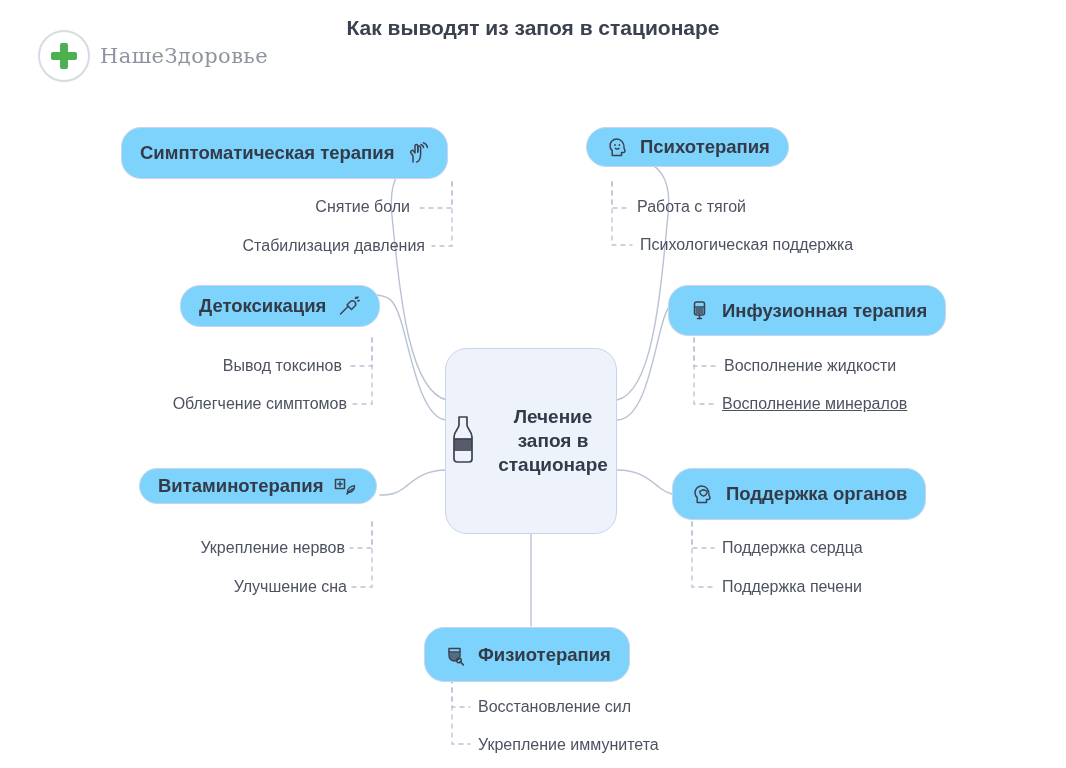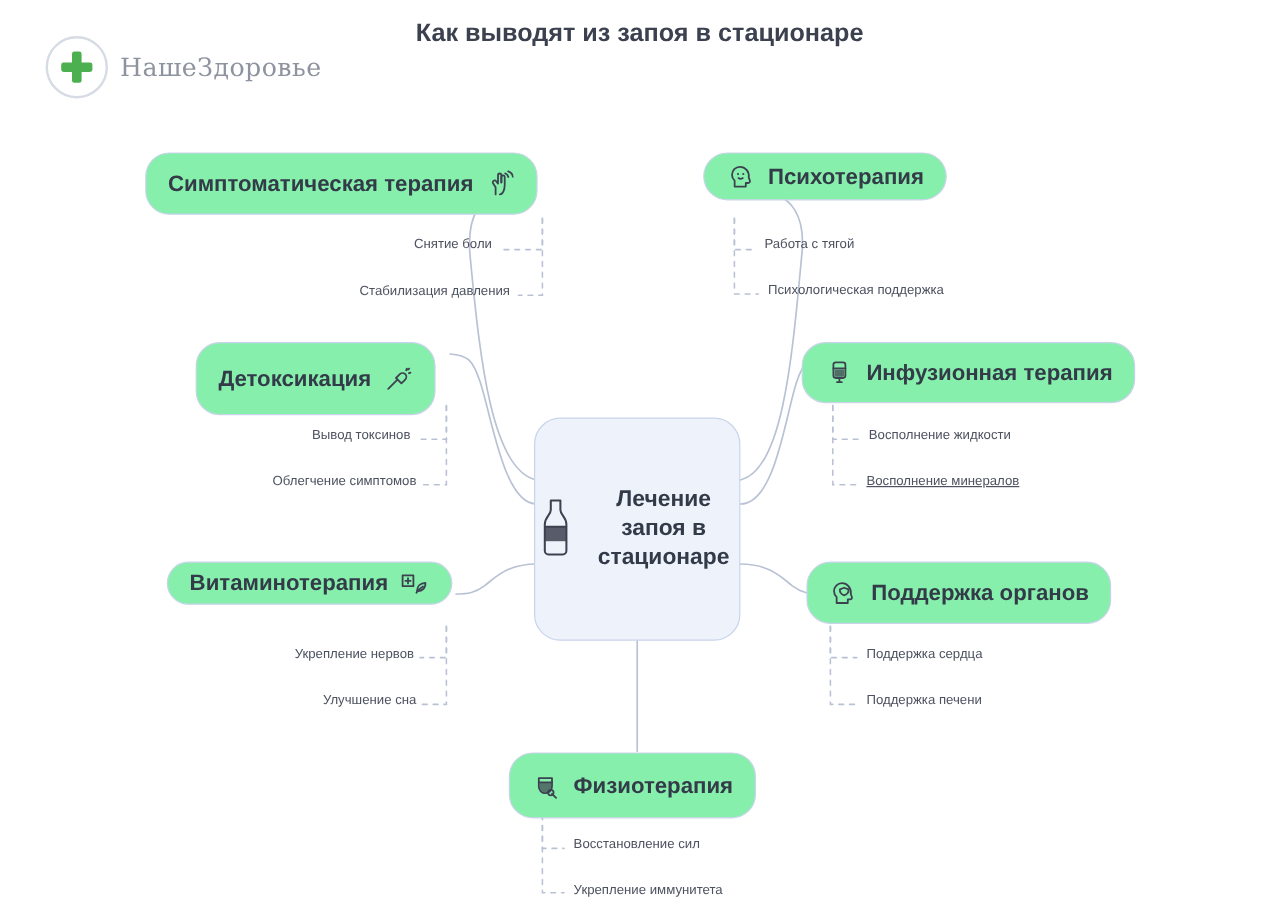--- a/index.html
+++ b/index.html
@@ -94,7 +94,7 @@
   .node {
     position: absolute;
     box-sizing: border-box;
-    background: #86efac;
+    background: #7dd3fc;
     border: 1.5px solid #c9d4ea;
     border-radius: 20px;
     display: flex;

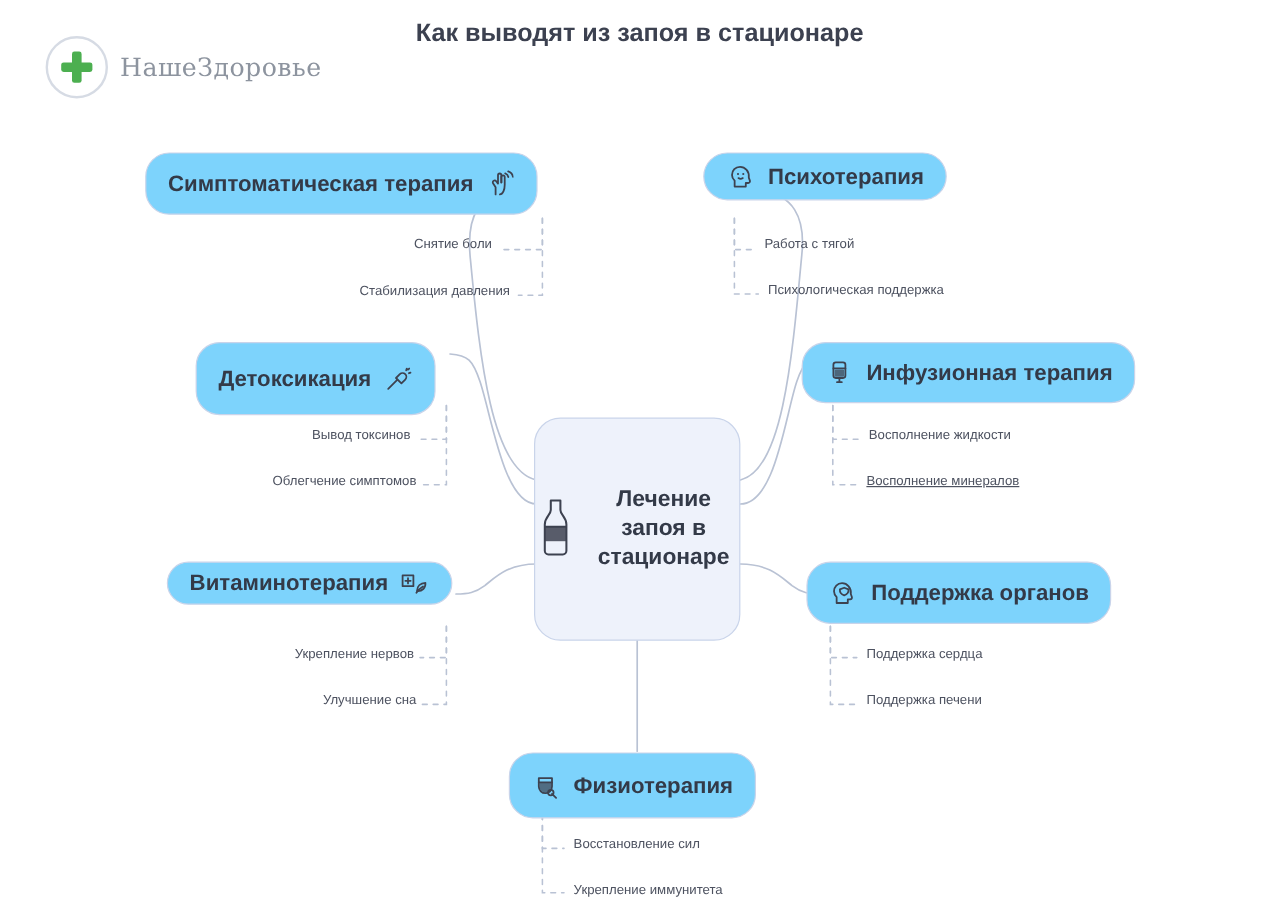--- a/index.html
+++ b/index.html
@@ -144,7 +144,7 @@
   
   .sub {
     position: absolute;
-    font-size: 11px;
+    font-size: 16px;
     color: #4d5260;
     white-space: nowrap;
   }

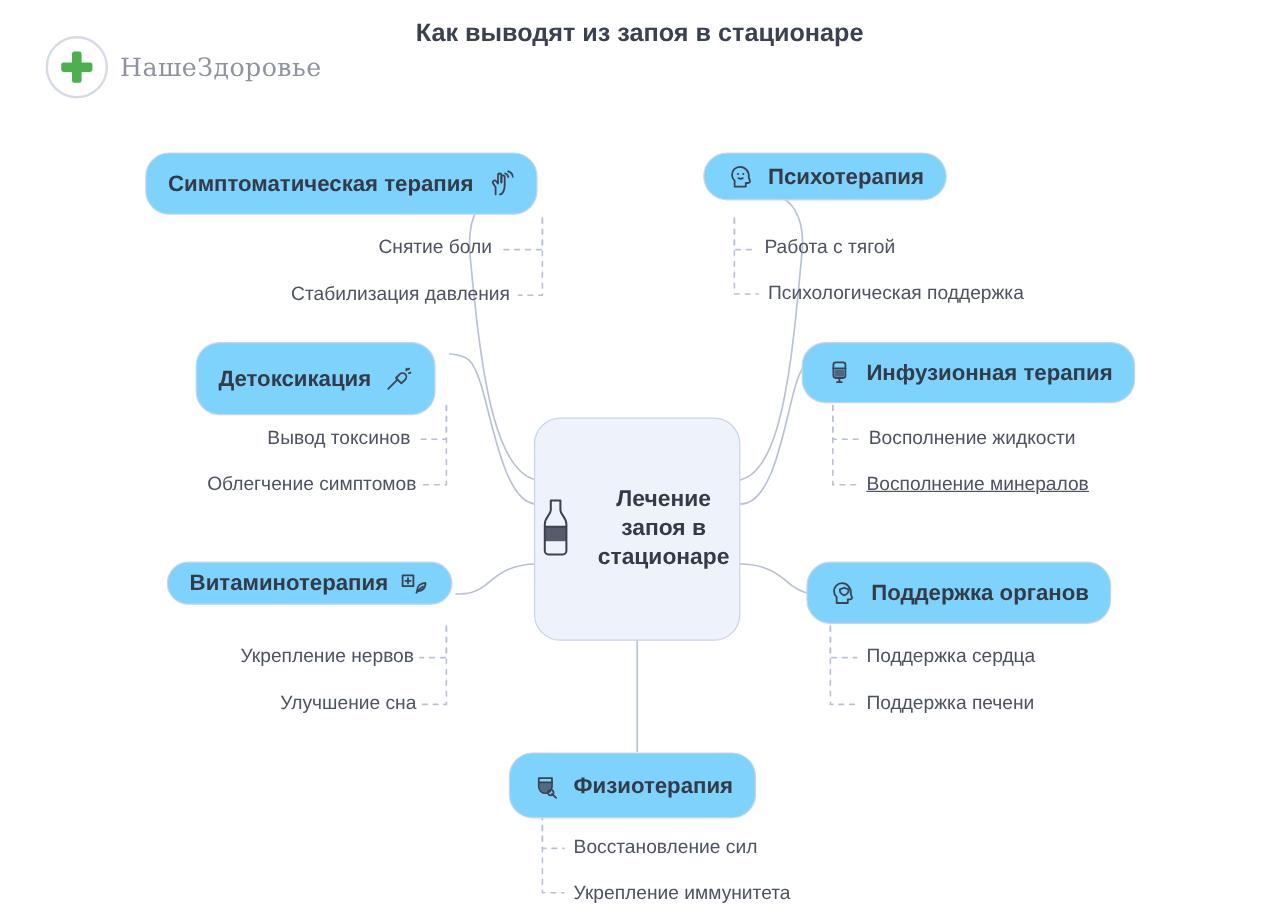--- a/index.html
+++ b/index.html
@@ -253,7 +253,7 @@
 <div class="sub" style="left:637px; top:198px;">Работа с тягой</div>
 <div class="sub" style="left:640px; top:236px;">Психологическая поддержка</div>
 
-<div class="node icon-right" style="left:163px; top:285px; height:61px;">
+<div class="node icon-right" style="left:180px; top:285px; height:42px;">
   <span class="ico">
     <svg width="24" height="24" viewBox="0 0 24 24">
       <g fill="none" stroke="#3d4250" stroke-width="1.5" stroke-linecap="round" stroke-linejoin="round">

